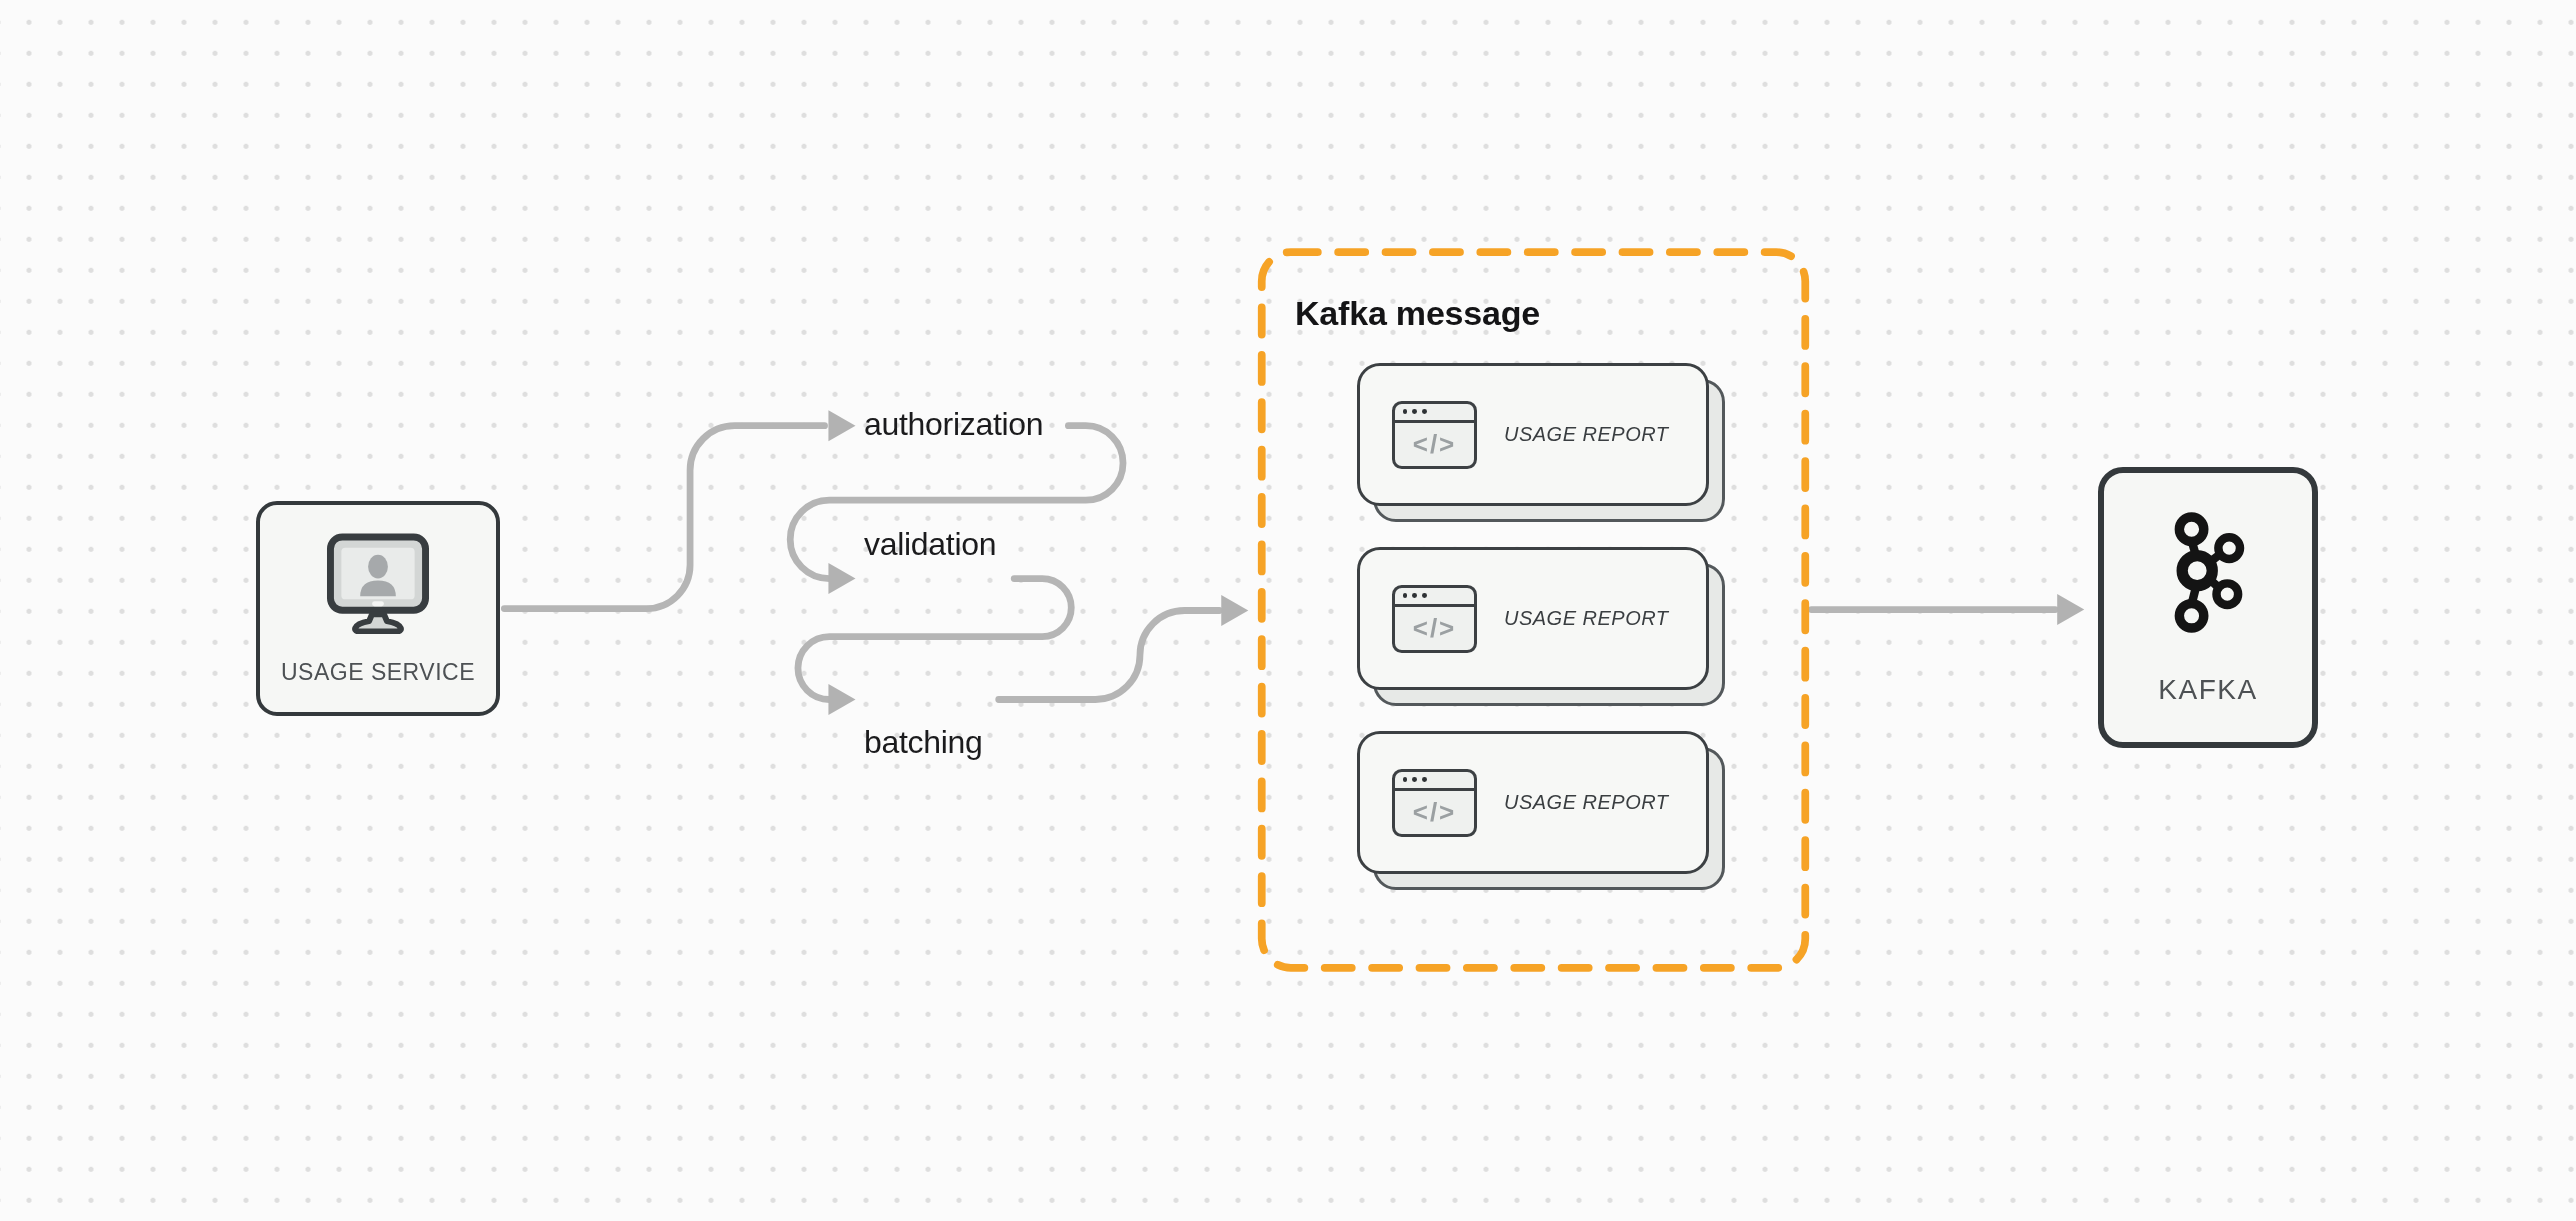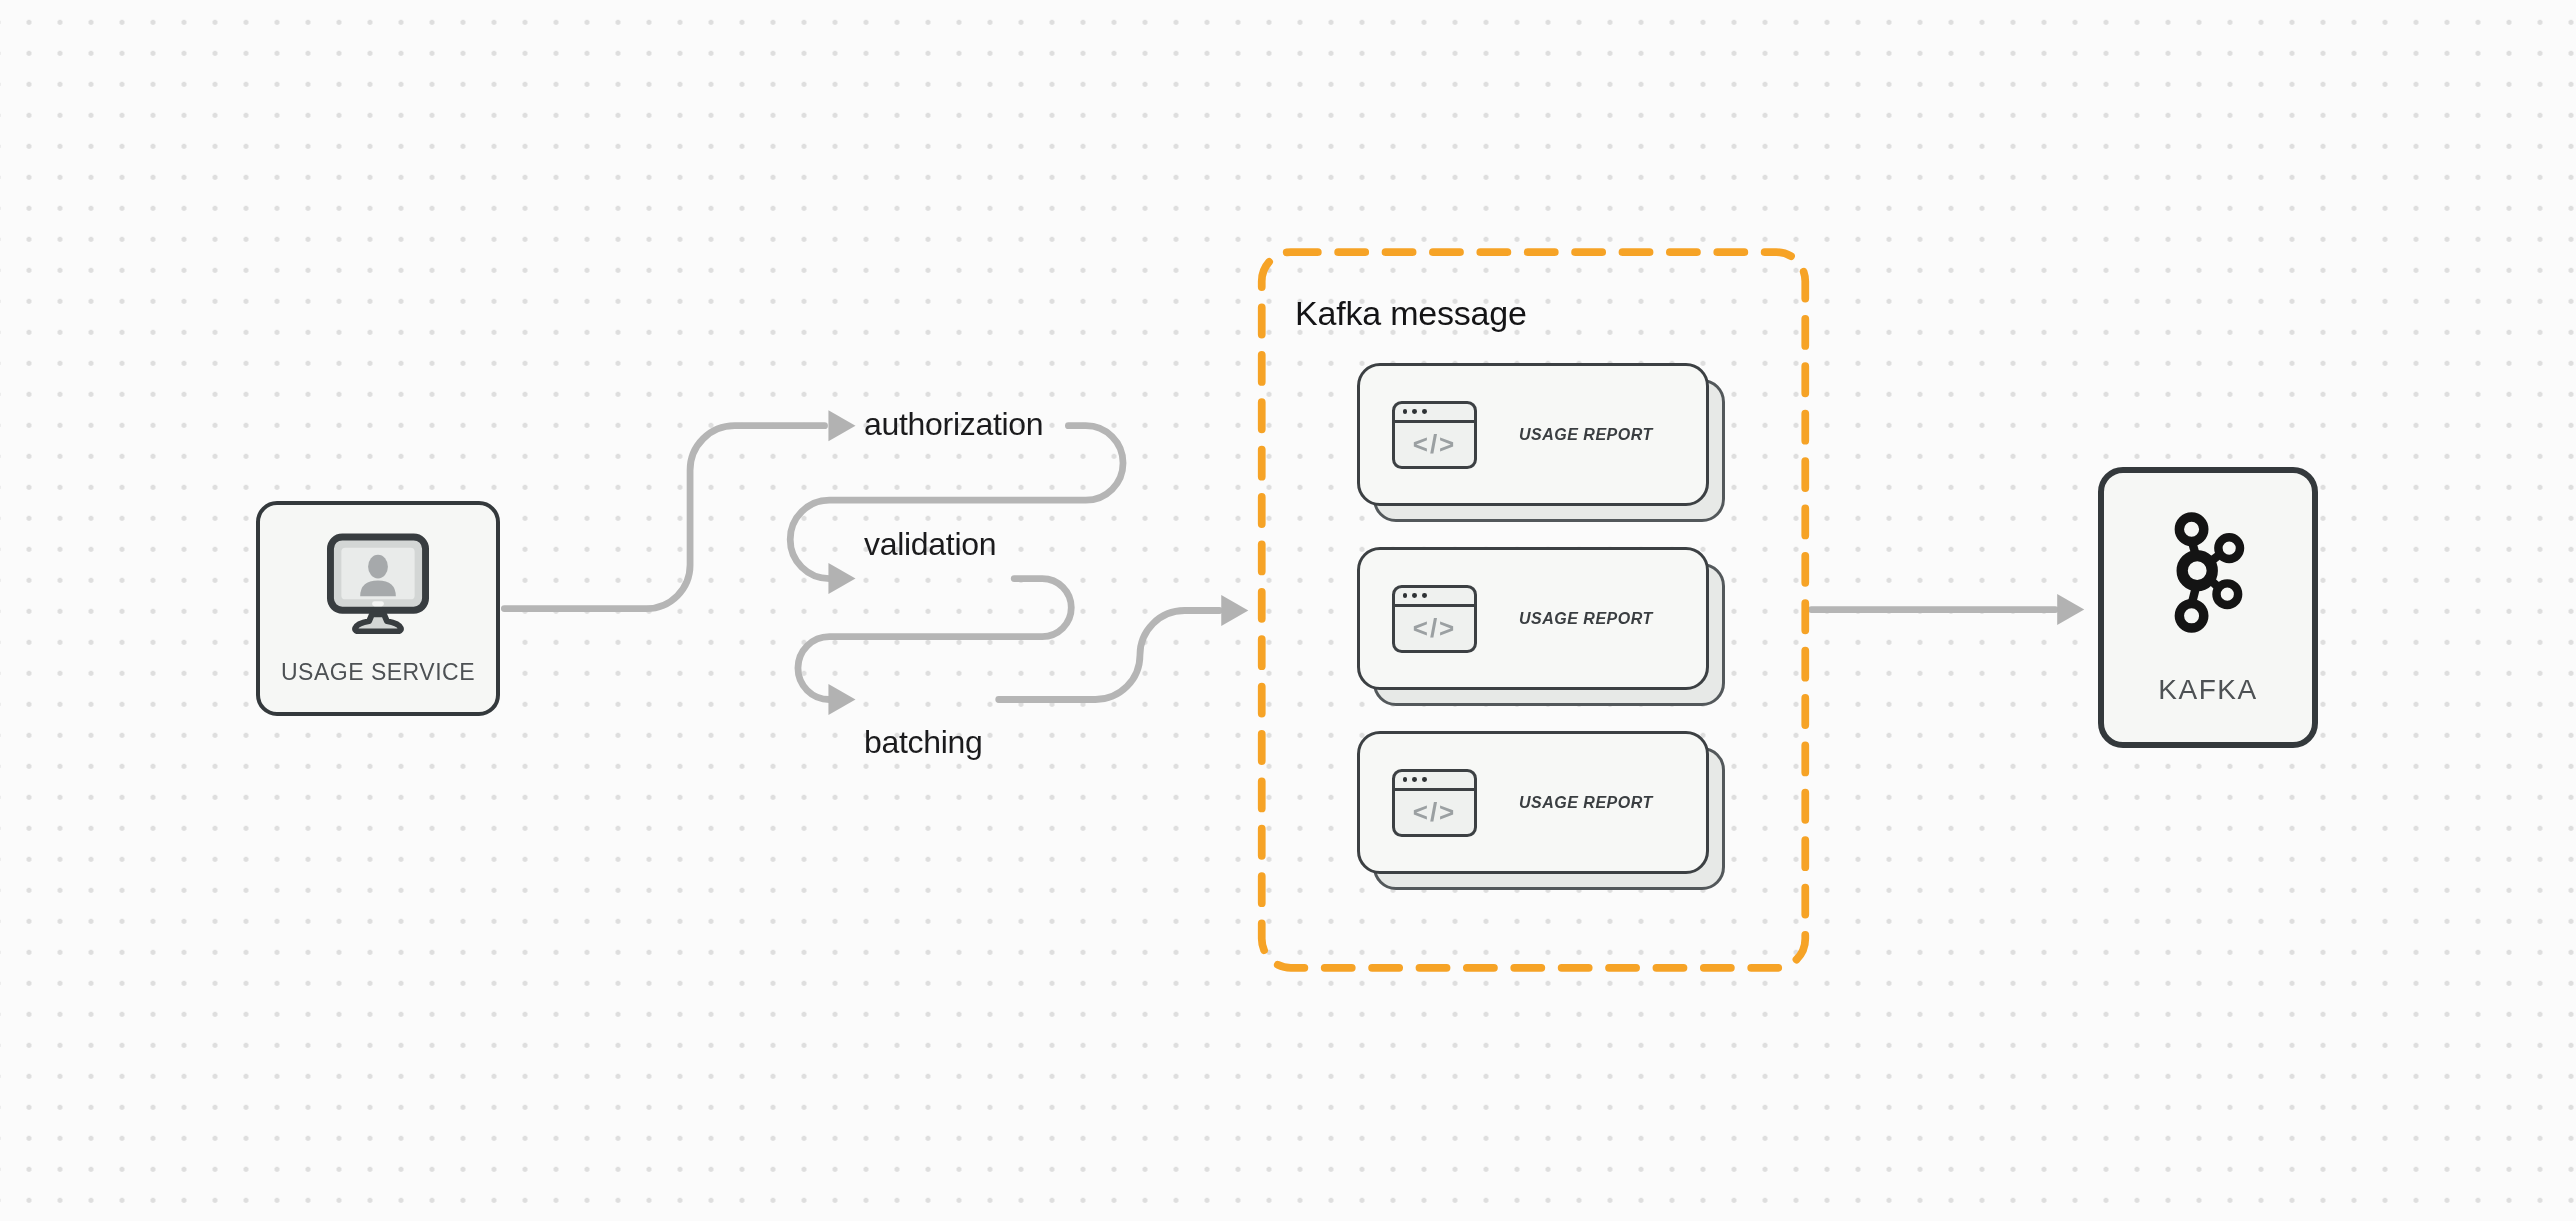--- a/index.html
+++ b/index.html
@@ -58,7 +58,7 @@
   .group-border{position:absolute;left:0;top:0;}
   .group-title{
     position:absolute;left:41px;top:50px;
-    font-size:34px;font-weight:400;color:#141416;
+    font-size:34px;font-weight:700;color:#141416;
     letter-spacing:-0.2px;white-space:nowrap;
   }
   .card-stack{position:absolute;left:103px;width:352px;height:143px;}

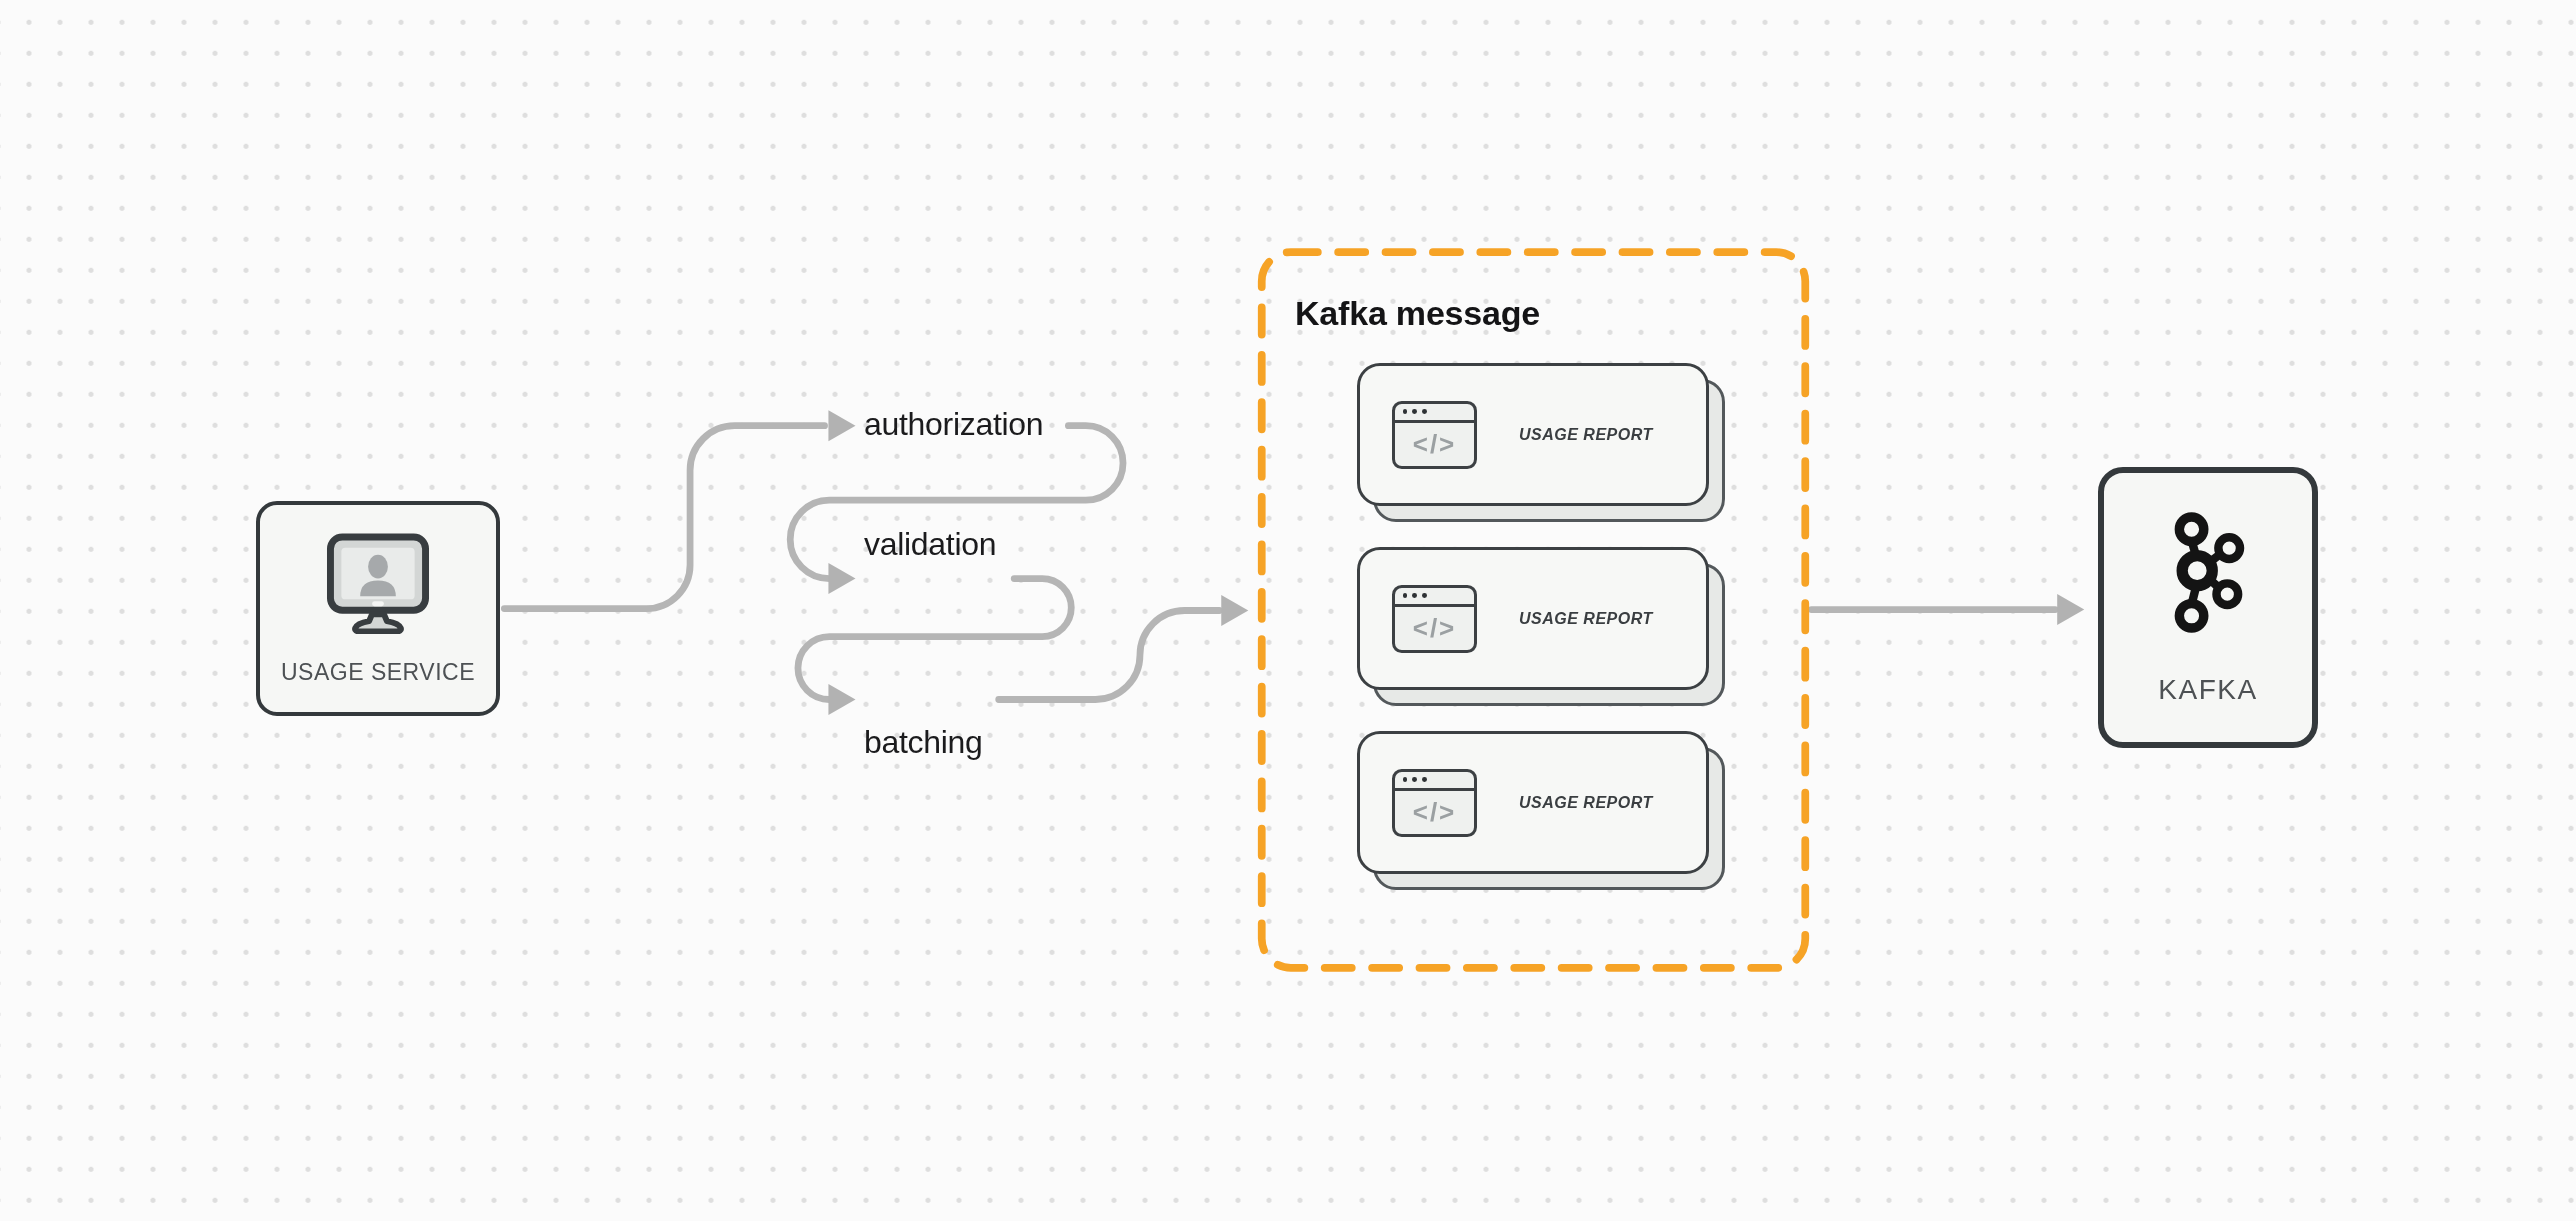--- a/index.html
+++ b/index.html
@@ -105,10 +105,10 @@
     color:#9BA0A2;font-weight:700;font-size:26px;letter-spacing:1.9px;
   }
   .card-text{
-    margin-left:42px;
+    margin-left:27px;
     font-style:italic;
-    font-size:16px;
-    font-weight:700;
+    font-size:20px;
+    font-weight:400;
     color:#3A3E41;
     letter-spacing:0.5px;
     white-space:nowrap;

